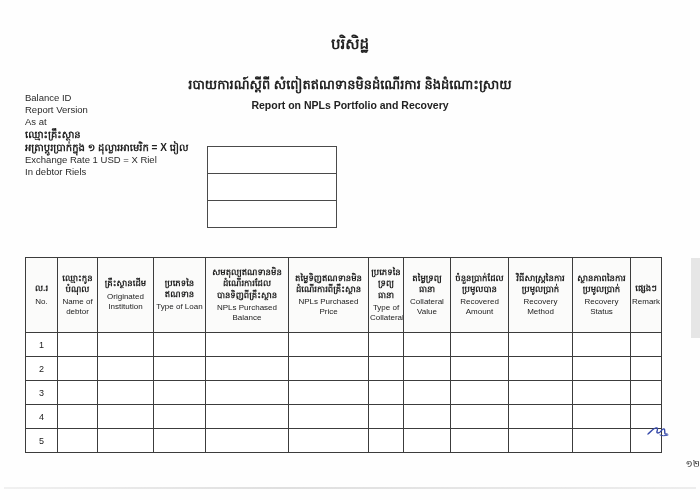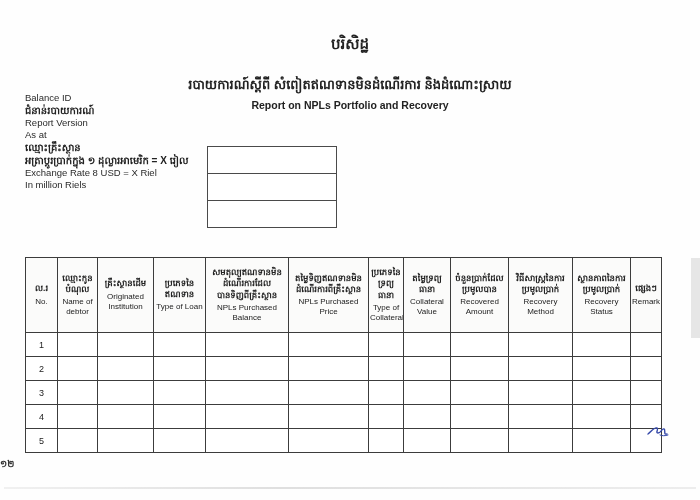--- a/index.html
+++ b/index.html
@@ -57,7 +57,6 @@
 
   <div class="form-block">
     <div class="f-en">Balance ID</div>
-    <div class="f-kh">ជំនាន់របាយការណ៍</div>
     <div class="f-en">Report Version</div>
     <div class="f-en">As at</div>
     <div class="f-kh">ឈ្មោះគ្រឹះស្ថាន</div>

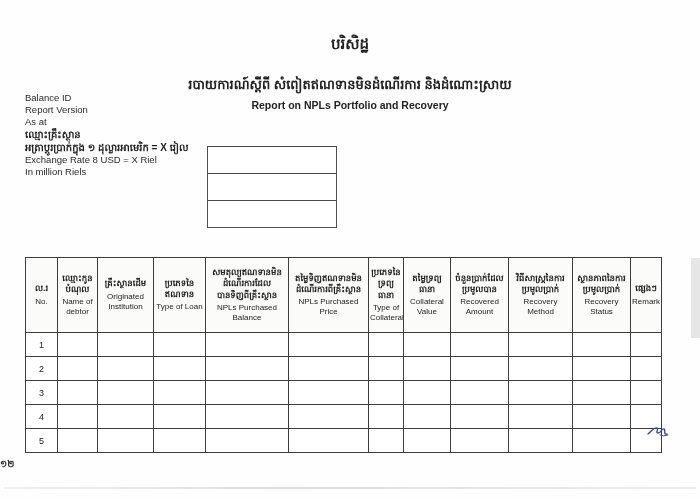--- a/index.html
+++ b/index.html
@@ -61,7 +61,7 @@
     <div class="f-en">As at</div>
     <div class="f-kh">ឈ្មោះគ្រឹះស្ថាន</div>
     <div class="f-kh">អត្រាប្តូរប្រាក់ក្នុង ១ ដុល្លារអាមេរិក = X រៀល</div>
-    <div class="f-en">Exchange Rate 8 USD = X Riel</div>
+    <div class="f-en">Exchange Rate 1 USD = X Riel</div>
     <div class="f-en">In million Riels</div>
   </div>
 

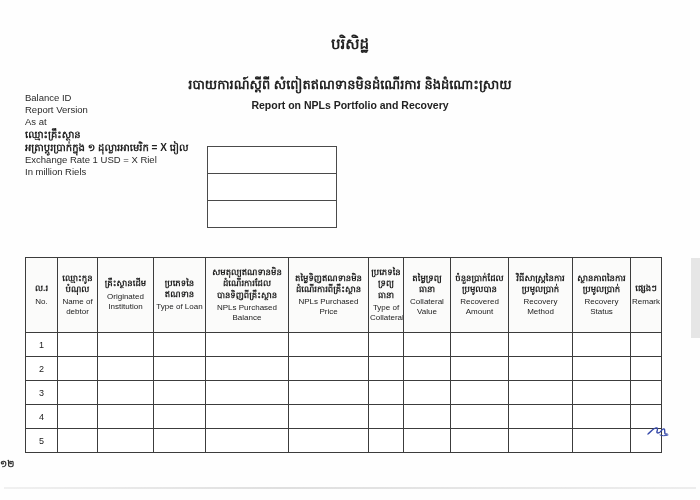--- a/index.html
+++ b/index.html
@@ -62,7 +62,7 @@
     <div class="f-kh">ឈ្មោះគ្រឹះស្ថាន</div>
     <div class="f-kh">អត្រាប្តូរប្រាក់ក្នុង ១ ដុល្លារអាមេរិក = X រៀល</div>
     <div class="f-en">Exchange Rate 1 USD = X Riel</div>
-    <div class="f-en">In million Riels</div>
+    <div class="f-en">In debtor Riels</div>
   </div>
 
   <div class="input-stack">

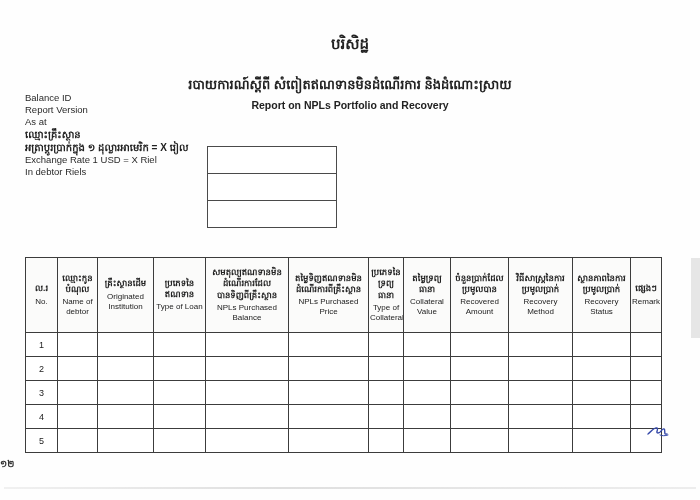--- a/index.html
+++ b/index.html
@@ -39,7 +39,7 @@
   .td-no{text-align:center;font-size:9px;}
 
   
-  .page-number{position:absolute;left:0;right:0;top:458px;text-align:left;font-size:9.5px;font-weight:bold;color:#333;}
+  .page-number{position:absolute;left:0;right:0;top:458px;text-align:right;font-size:9.5px;font-weight:normal;color:#333;}
 
   
   .sig-mark{position:absolute;left:645px;top:423px;width:26px;height:16px;}

